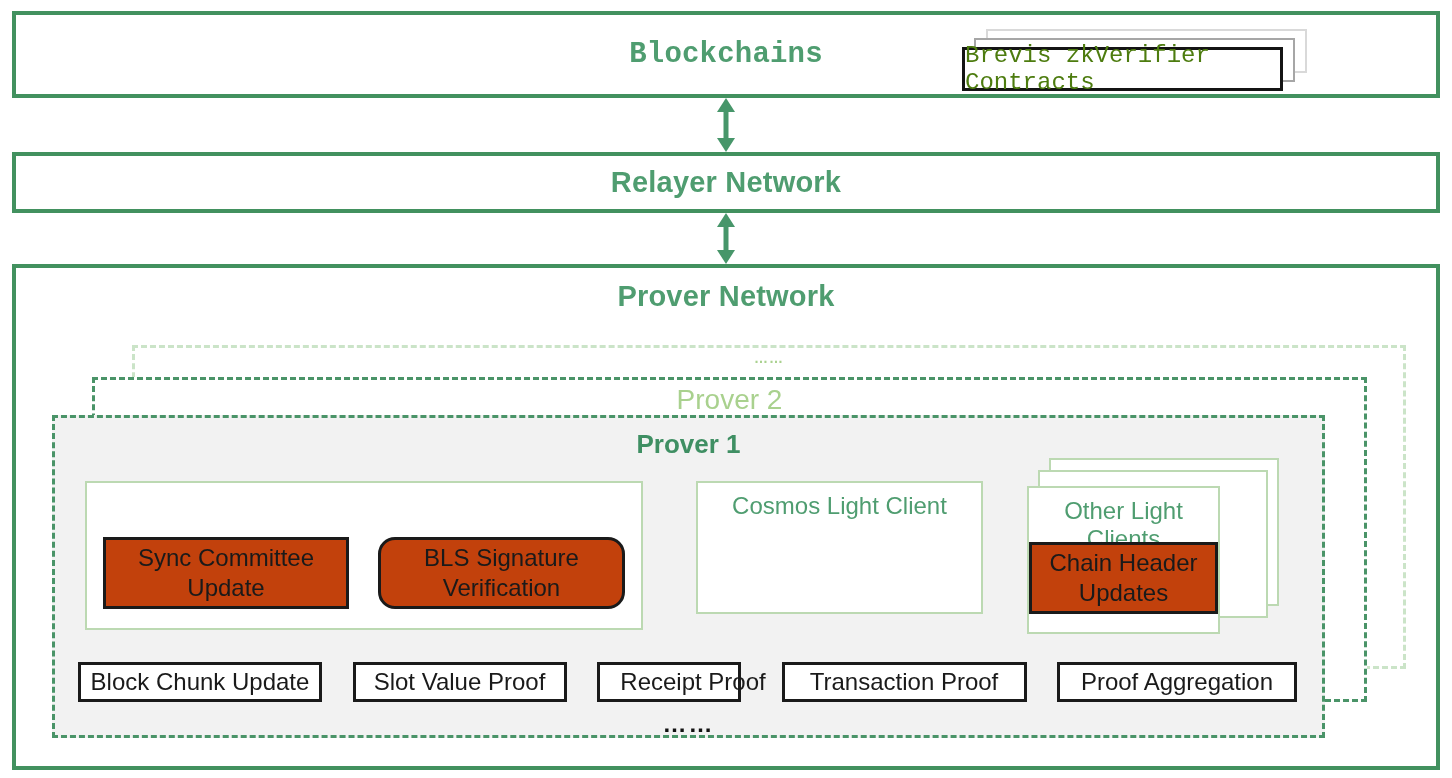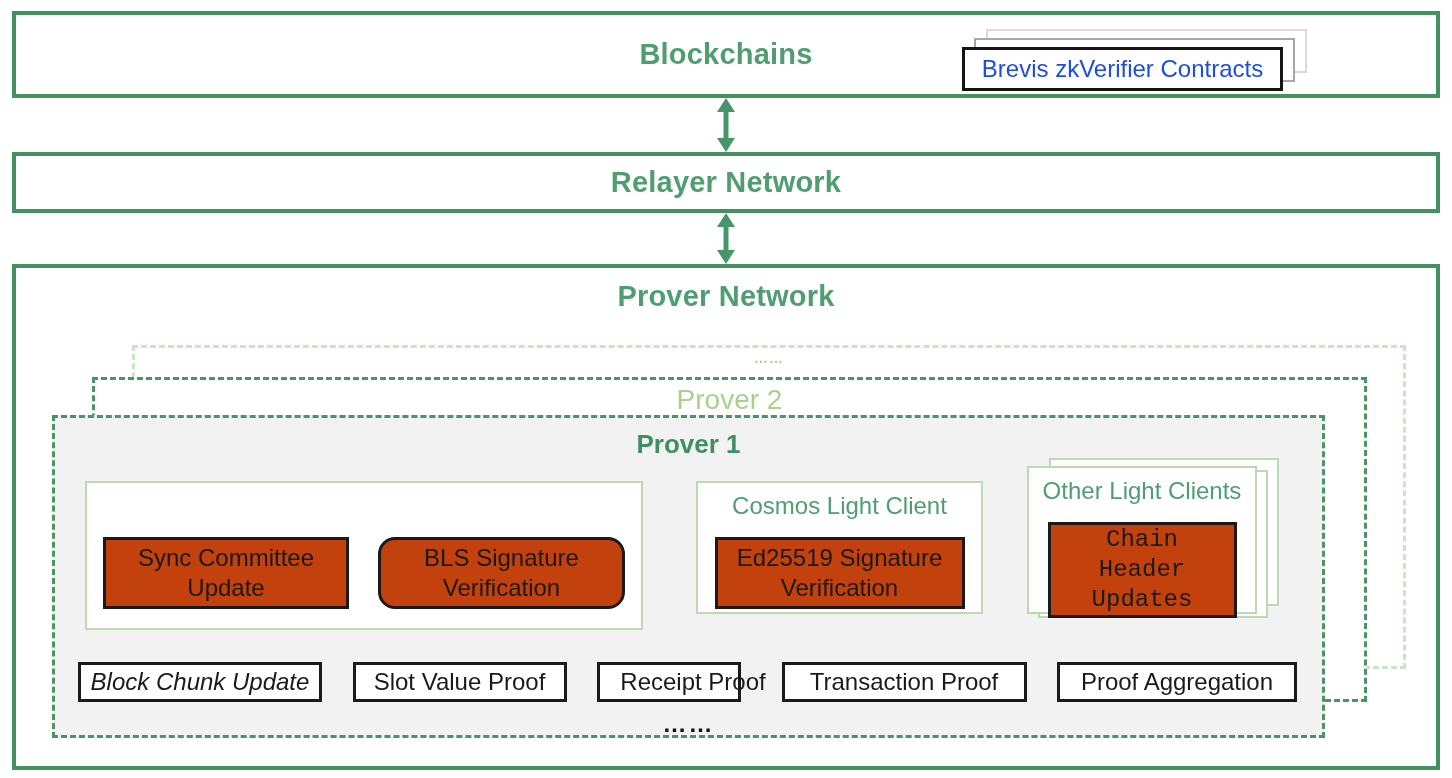--- a/index.html
+++ b/index.html
@@ -53,7 +53,7 @@
 
 <div class="canvas">
 
-  <div class="abs tier" style="left:12px;top:11px;width:1428px;height:87px;">
+  <div class="abs tier" style="left:12px;top:11px;width:1428px;height:87px;font-family:Liberation Mono, monospace;">
     <div class="tier-title">Blockchains</div>
 
     <div class="abs" style="left:946px;top:14px;width:345px;height:62px;">

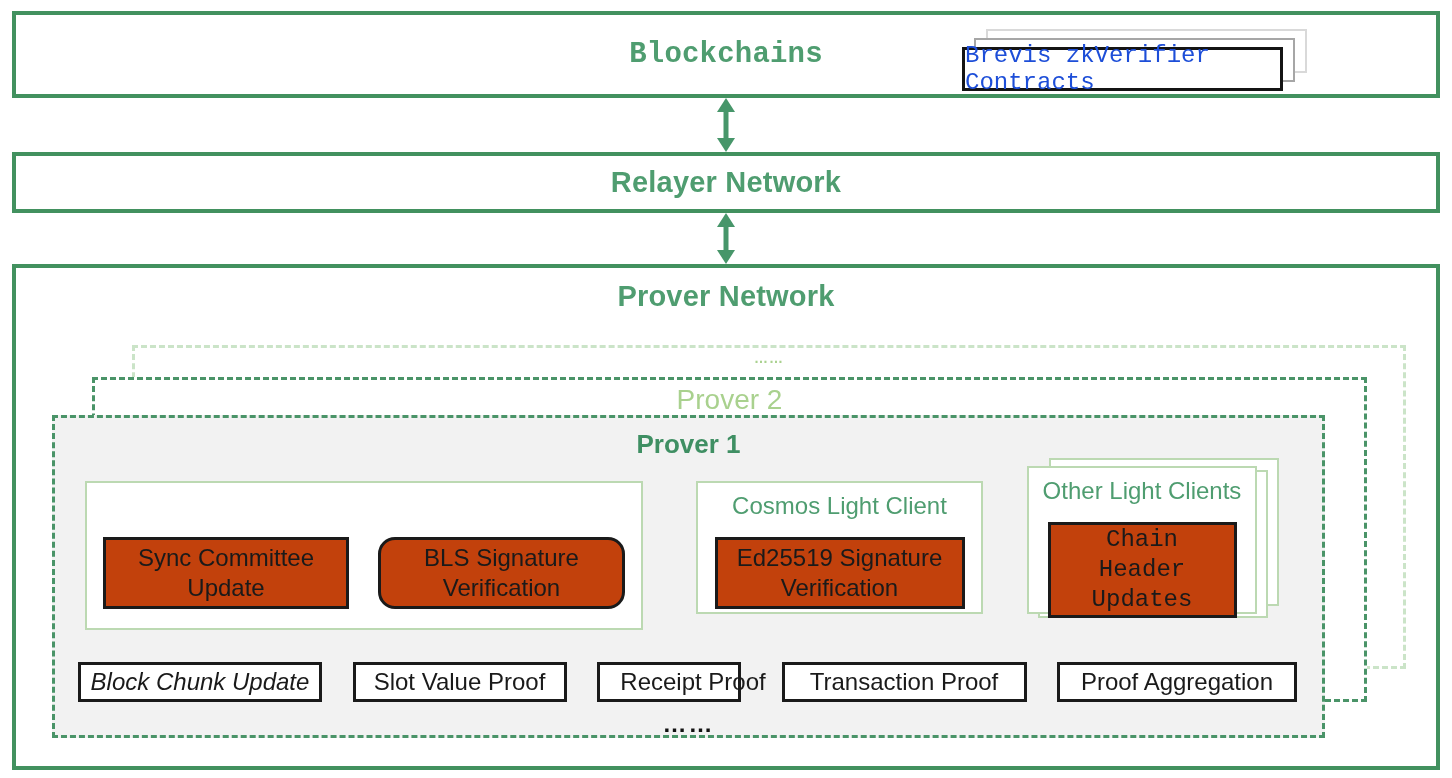--- a/index.html
+++ b/index.html
@@ -20,7 +20,7 @@
   .card-layer{position:absolute;box-sizing:border-box;background:#ffffff;}
 
   .brevis-front{border:3px solid #141414;display:flex;align-items:center;justify-content:center;
-    font-size:24px;color:#1d4ed8;}
+    font-size:24px;color:#4d7c0f;}
   .stack-mid{border:2px solid #a6a6a6;}
   .stack-back{border:2px solid #d9d9d9;}
 

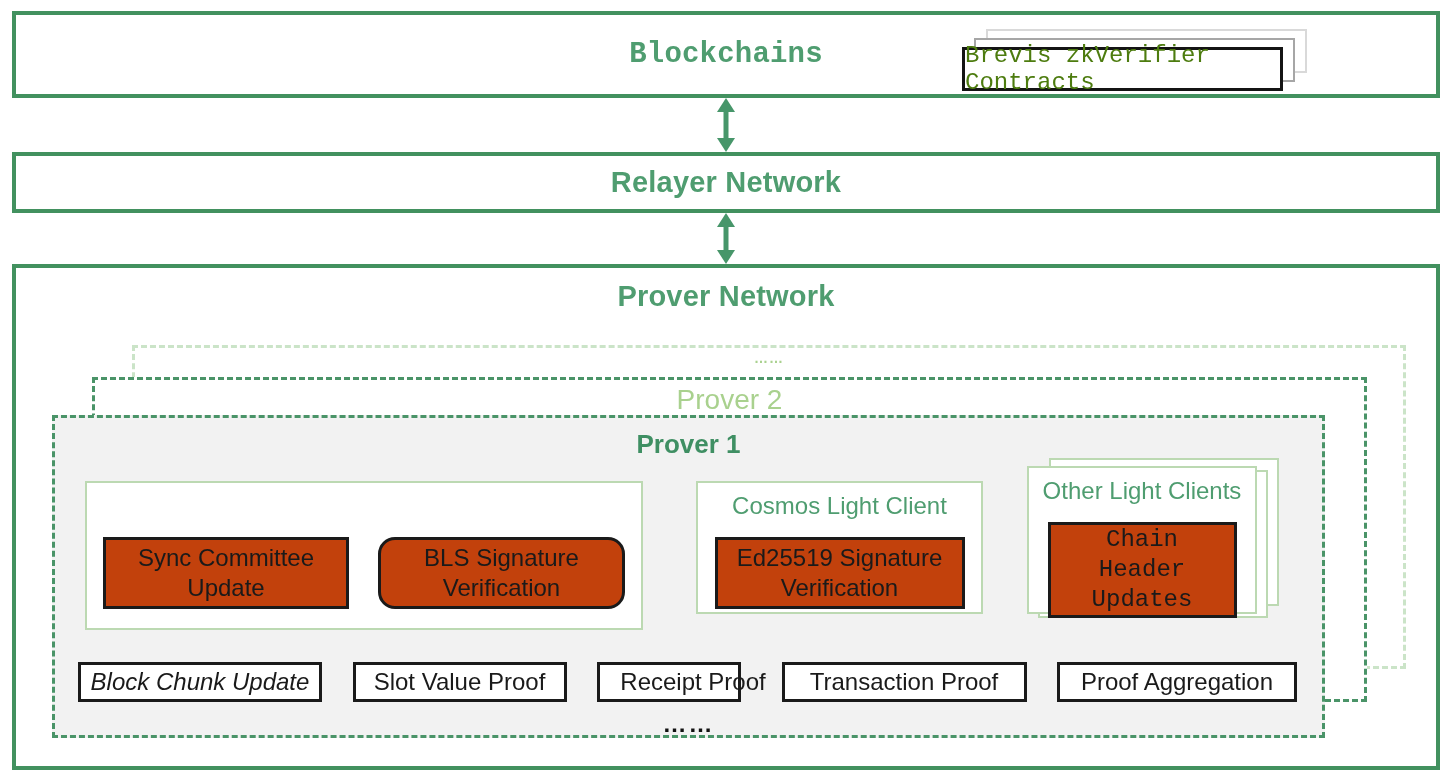--- a/index.html
+++ b/index.html
@@ -117,7 +117,7 @@
     <div class="abs" style="left:972px;top:40px;width:252px;height:172px;">
       <div class="card-layer panel" style="left:22px;top:0;width:230px;height:148px;"></div>
       <div class="card-layer panel" style="left:11px;top:12px;width:230px;height:148px;"></div>
-      <div class="card-layer panel" style="left:0;top:8px;width:230px;height:148px;">
+      <div class="card-layer panel" style="left:0;top:28px;width:193px;height:148px;">
         <div class="panel-title">Other Light Clients</div>
         <div class="panel-modules">
           <div class="module" style="width:189px;font-family:Liberation Mono, monospace;">Chain Header Updates</div>

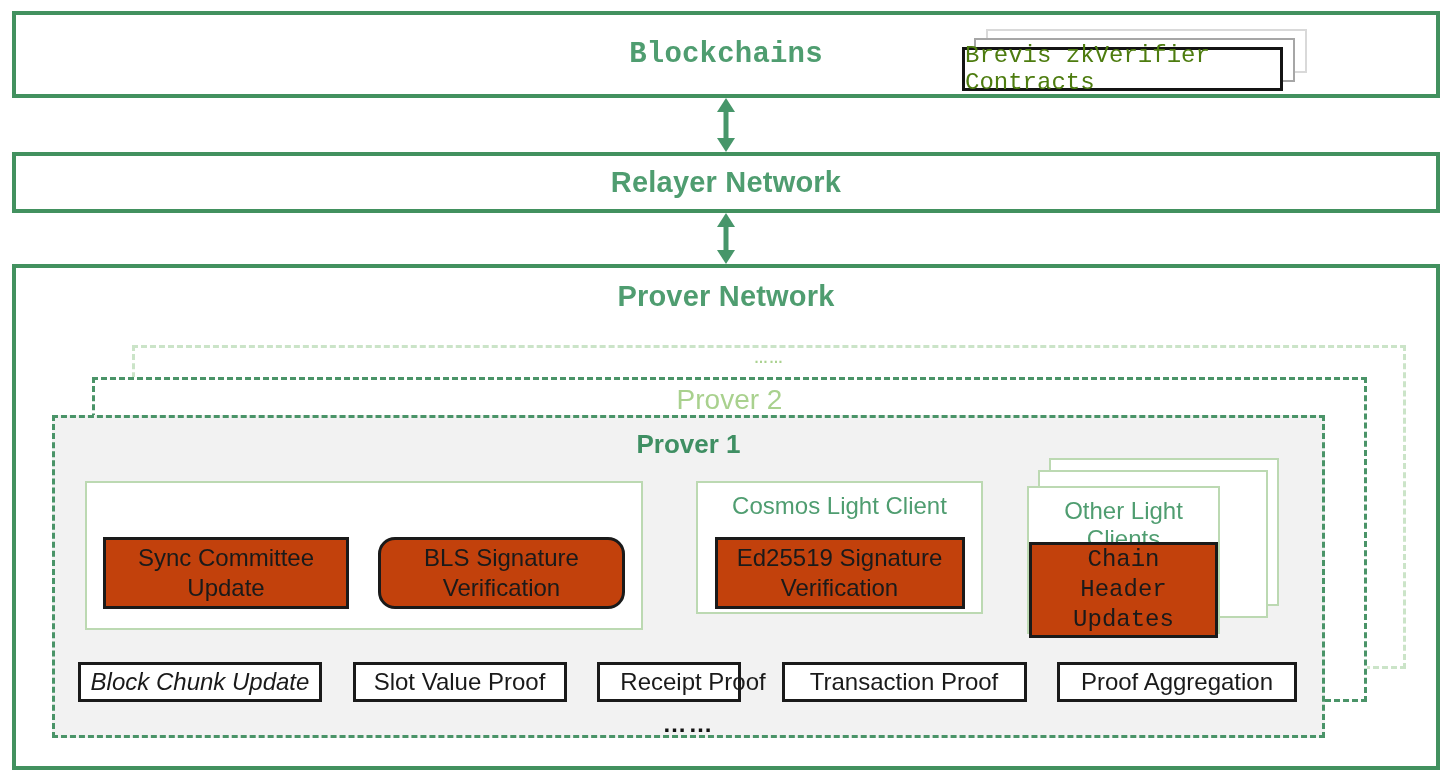--- a/index.html
+++ b/index.html
@@ -109,9 +109,6 @@
 
     <div class="abs panel" style="left:641px;top:63px;width:287px;height:133px;">
       <div class="panel-title">Cosmos Light Client</div>
-      <div class="panel-modules">
-        <div class="module" style="width:250px;">Ed25519 Signature Verification</div>
-      </div>
     </div>
 
     <div class="abs" style="left:972px;top:40px;width:252px;height:172px;">

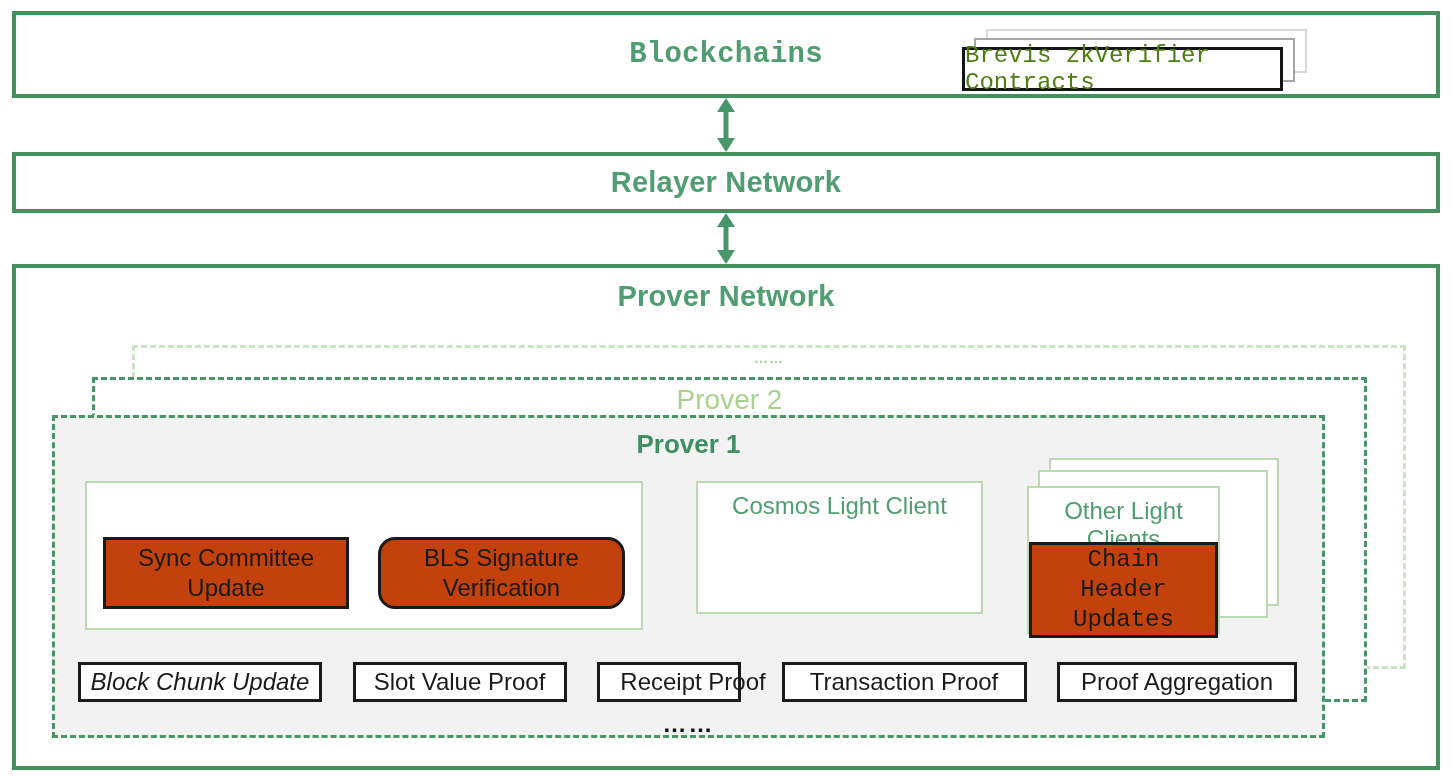--- a/index.html
+++ b/index.html
@@ -117,7 +117,7 @@
       <div class="card-layer panel" style="left:0;top:28px;width:193px;height:148px;">
         <div class="panel-title">Other Light Clients</div>
         <div class="panel-modules">
-          <div class="module" style="width:189px;font-family:Liberation Mono, monospace;">Chain Header Updates</div>
+          <div class="module" style="width:189px;">Chain Header Updates</div>
         </div>
       </div>
     </div>

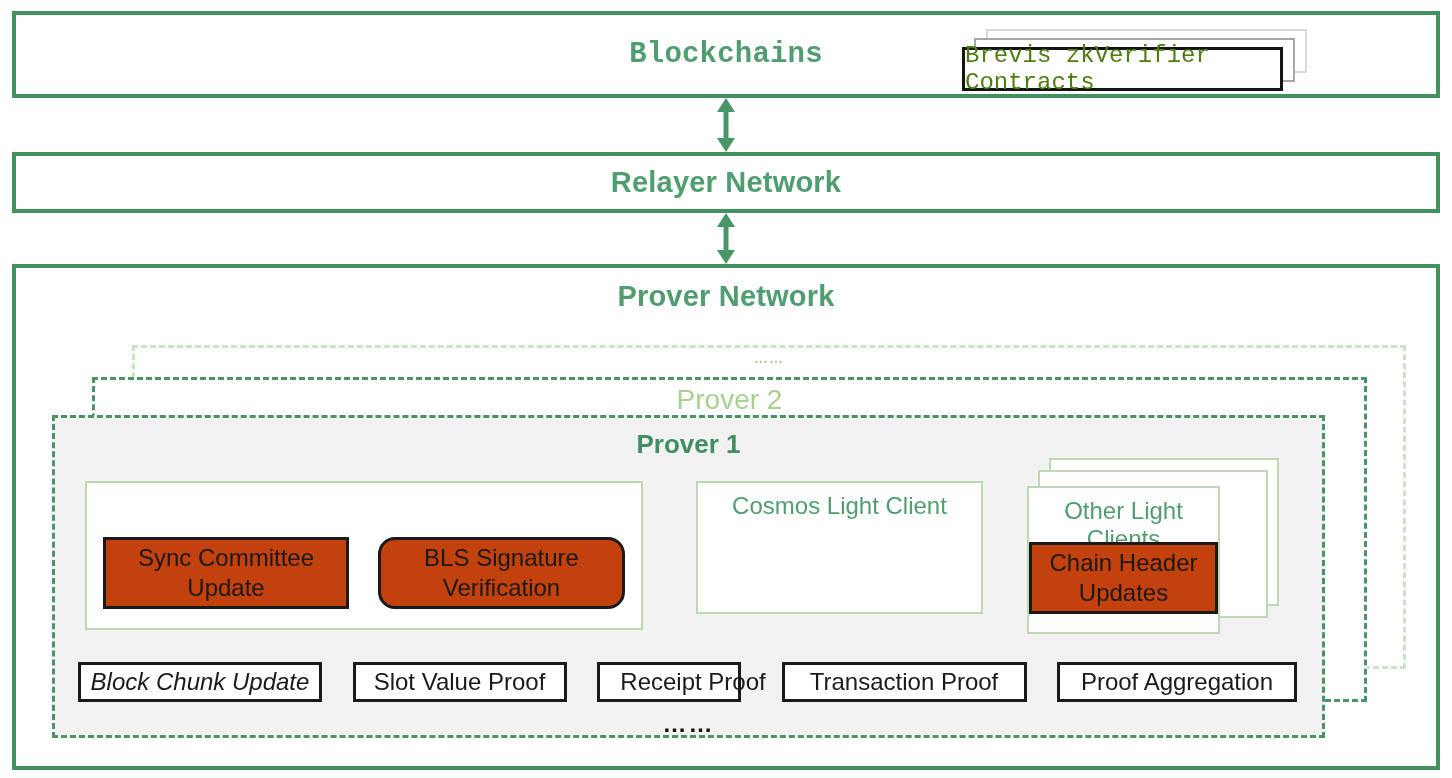--- a/index.html
+++ b/index.html
@@ -123,7 +123,7 @@
     </div>
 
     <div class="abs proof-row" style="left:23px;top:244px;width:1219px;height:40px;">
-      <div class="proof-box" style="width:244px;font-style:italic;">Block Chunk Update</div>
+      <div class="proof-box" style="width:244px;">Block Chunk Update</div>
       <div class="proof-box" style="width:214px;">Slot Value Proof</div>
       <div class="proof-box" style="width:144px;padding-left:48px;">Receipt Proof</div>
       <div class="proof-box" style="width:245px;margin-left:10px;">Transaction Proof</div>

